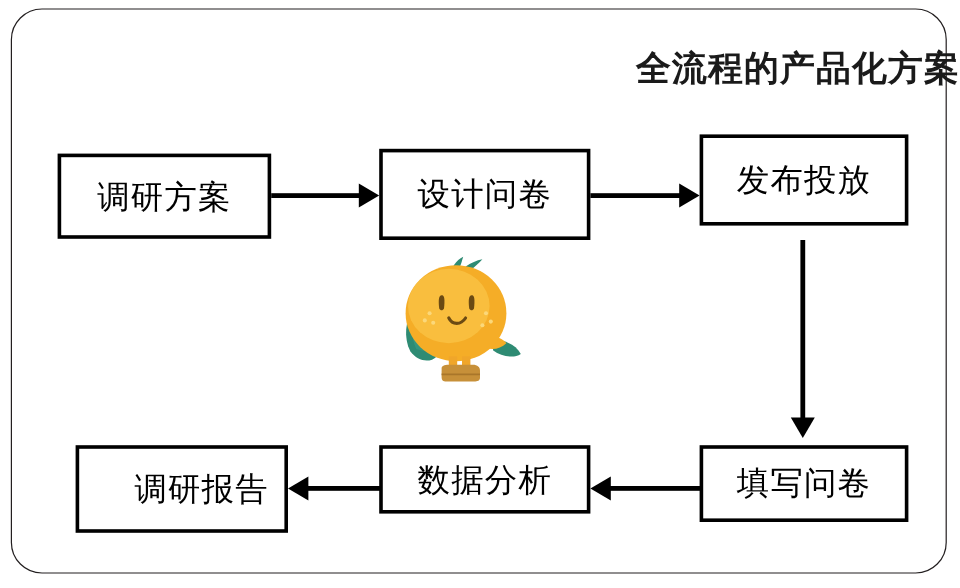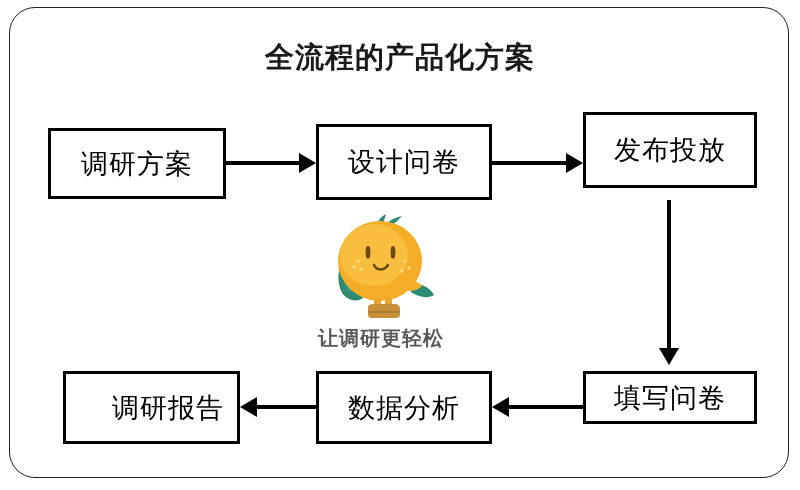--- a/index.html
+++ b/index.html
@@ -37,7 +37,7 @@
     left: 0;
     top: 38px;
     width: 800px;
-    text-align: center;
+    text-align: right;
     font-size: 29px;
     font-weight: 700;
     letter-spacing: 1px;

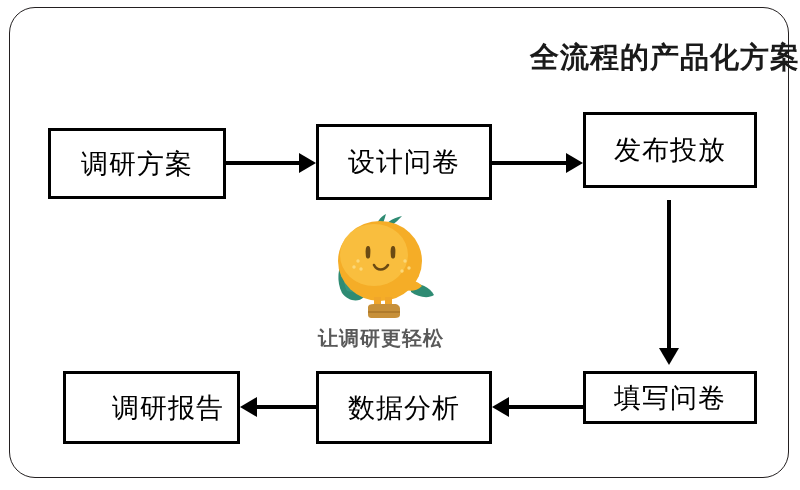--- a/index.html
+++ b/index.html
@@ -201,7 +201,6 @@
       <path d="M54 94 C54 92, 56 91, 60 91 L80 91 C84 91, 86 93, 86 96 L86 102 C86 104, 84 105, 81 105 L58 105 C55 105, 54 104, 54 101 Z" fill="#C79039"></path>
       <path d="M54 99 L86 99" stroke="#A9762A" stroke-width="1.6"></path>
     </svg>
-    <div class="tagline">让调研更轻松</div>
   </div>
 
 </div>

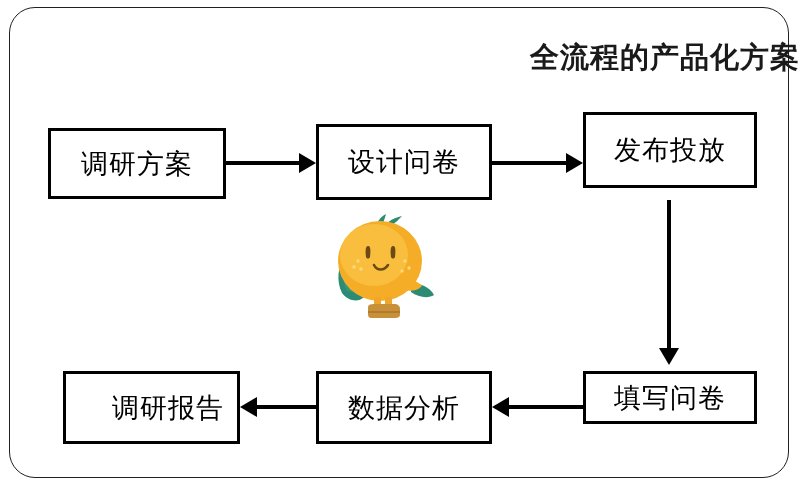--- a/index.html
+++ b/index.html
@@ -63,7 +63,7 @@
   .n2 { left: 316px; top: 124px; width: 176px; height: 76px; }
   .n3 { left: 583px; top: 112px; width: 174px; height: 76px; }
   .n4 { left: 583px; top: 371px; width: 174px; height: 53px; }
-  .n5 { left: 316px; top: 371px; width: 176px; height: 73px; }
+  .n5 { left: 316px; top: 371px; width: 176px; height: 57px; }
   .n6 { left: 63px;  top: 371px; width: 177px; height: 73px; padding-left: 33px; }
 
   

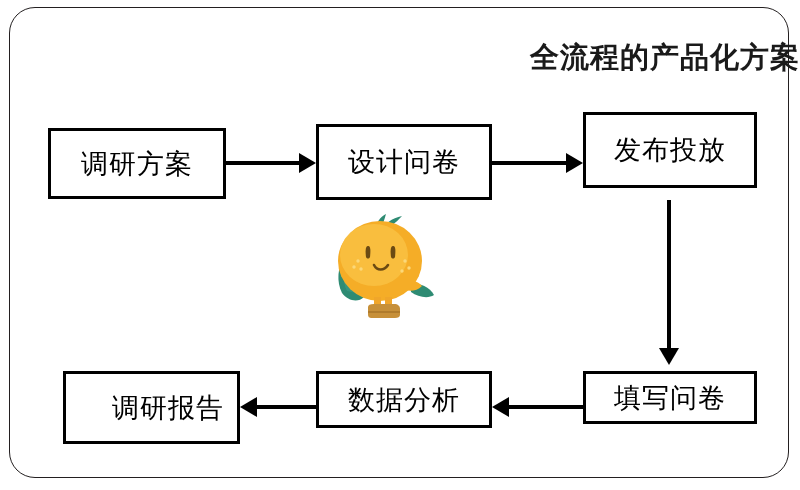--- a/index.html
+++ b/index.html
@@ -62,7 +62,7 @@
   .n1 { left: 48px;  top: 128px; width: 178px; height: 71px; }
   .n2 { left: 316px; top: 124px; width: 176px; height: 76px; }
   .n3 { left: 583px; top: 112px; width: 174px; height: 76px; }
-  .n4 { left: 583px; top: 371px; width: 174px; height: 53px; }
+  .n4 { left: 583px; top: 371px; width: 174px; height: 64px; }
   .n5 { left: 316px; top: 371px; width: 176px; height: 57px; }
   .n6 { left: 63px;  top: 371px; width: 177px; height: 73px; padding-left: 33px; }
 

